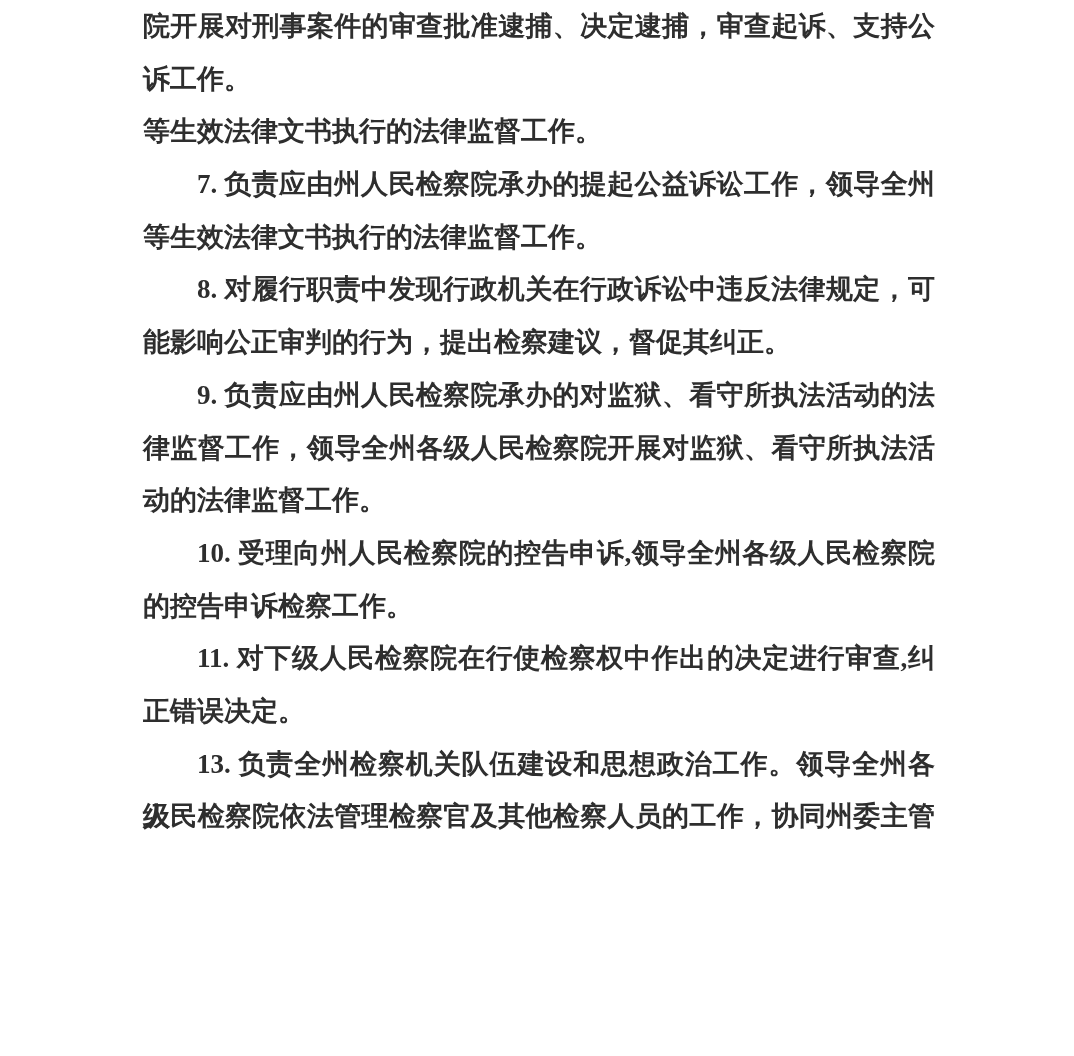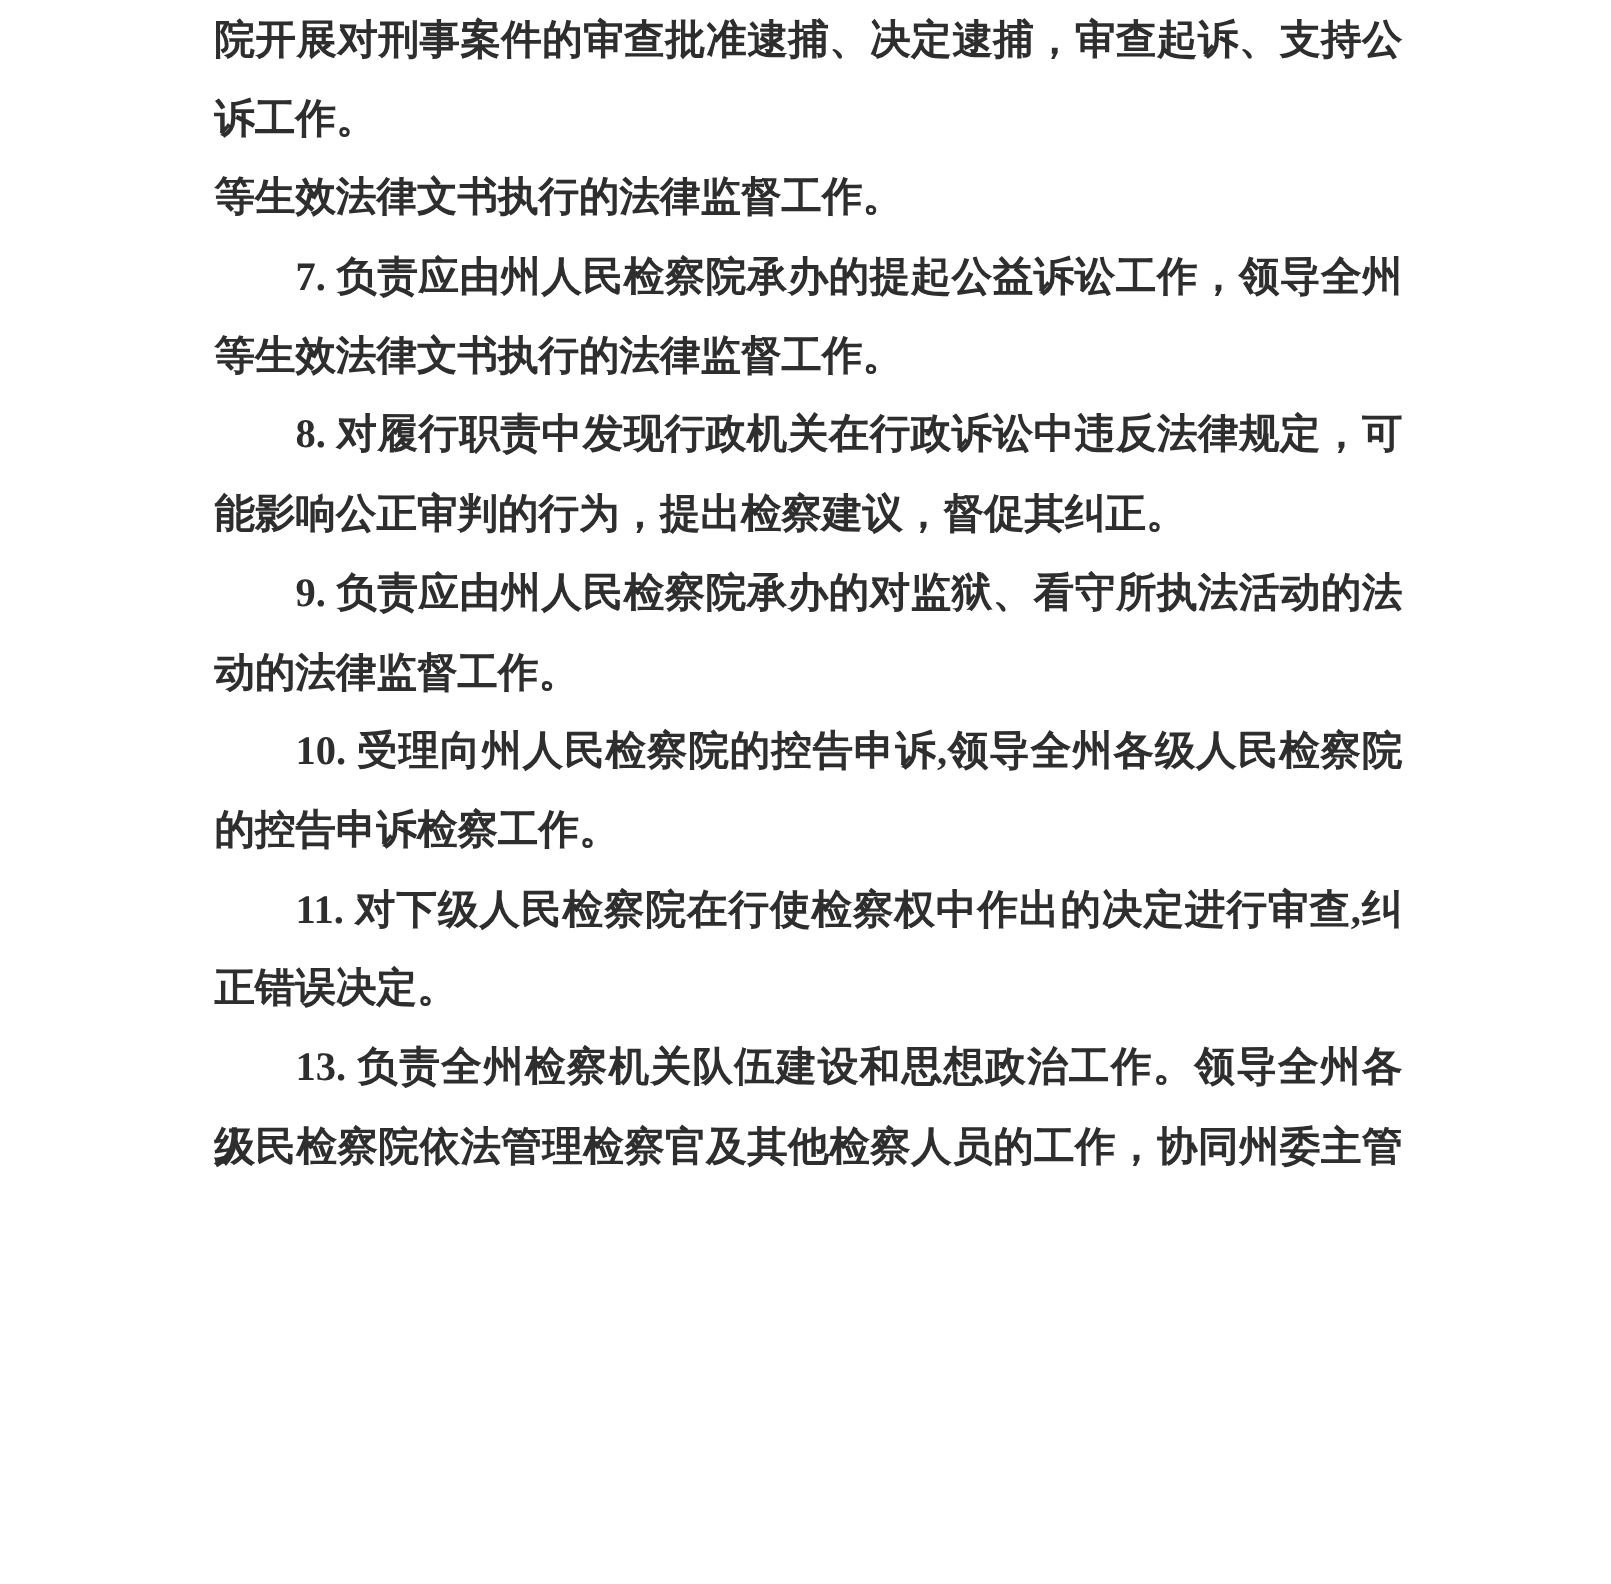--- a/index.html
+++ b/index.html
@@ -54,6 +54,7 @@
     <div class="line ind">8. 对履行职责中发现行政机关在行政诉讼中违反法律规定，可</div>
     <div class="line e">能影响公正审判的行为，提出检察建议，督促其纠正。</div>
     <div class="line ind">9. 负责应由州人民检察院承办的对监狱、看守所执法活动的法</div>
+    <div class="line">律监督工作，领导全州各级人民检察院开展对监狱、看守所执法活</div>
     <div class="line e">动的法律监督工作。</div>
     <div class="line ind">10. 受理向州人民检察院的控告申诉,领导全州各级人民检察院</div>
     <div class="line e">的控告申诉检察工作。</div>

